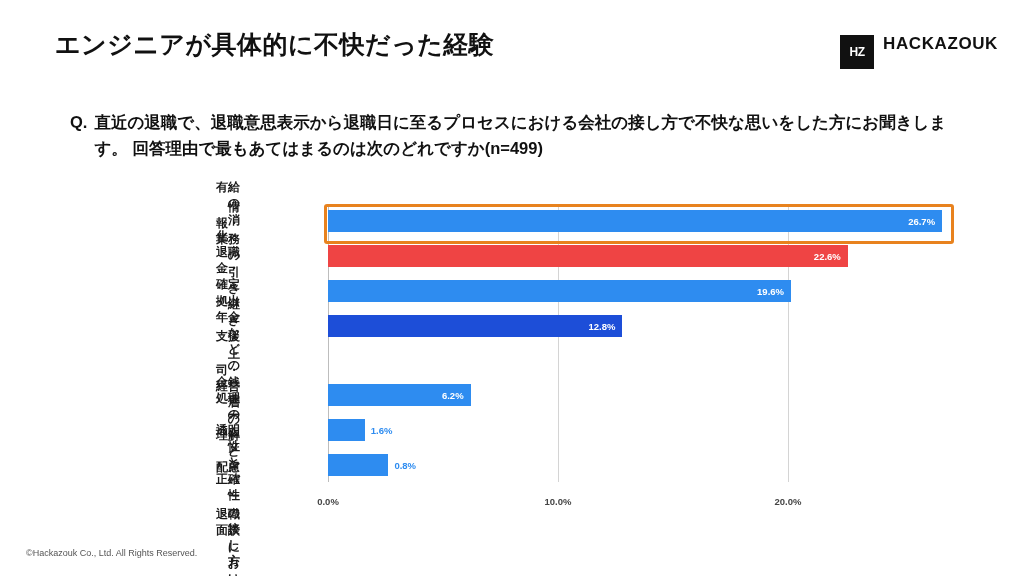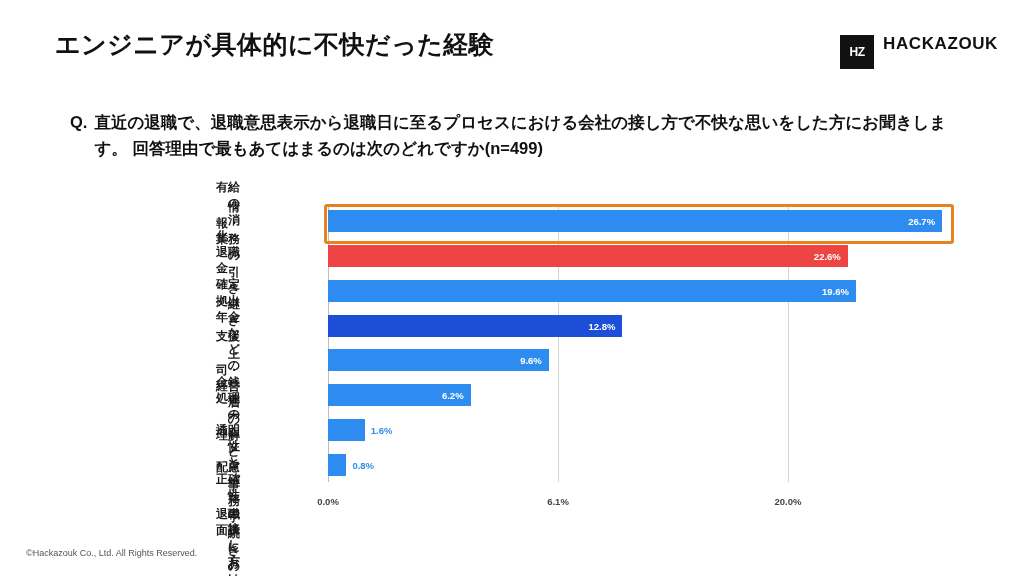--- a/index.html
+++ b/index.html
@@ -223,7 +223,7 @@
 金銭処理の透明性と正確性</div>
         </div>
         <div class="row" style="top: 75.875px; height: 22px;">
-          <div class="bar" style="width: 528px; background: rgb(46, 140, 240);">
+          <div class="bar" style="width: 463px; background: rgb(46, 140, 240);">
             <span class="bar-value">19.6%</span>
           </div>
           <div class="cat-label" style="top: 86.875px; transform: translateY(-50%);">上司・経営層の理解と配慮</div>

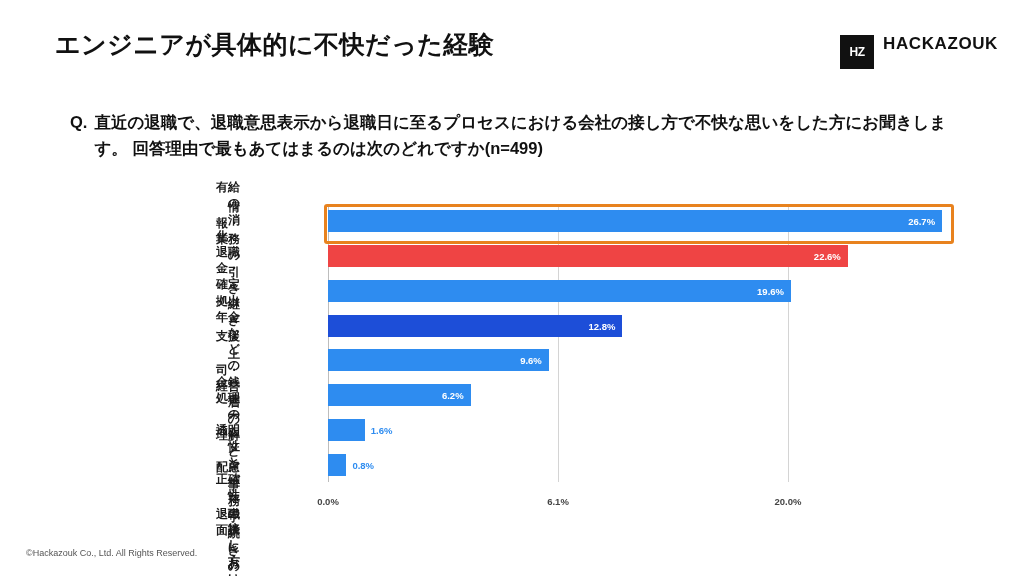--- a/index.html
+++ b/index.html
@@ -234,12 +234,6 @@
           </div>
           <div class="cat-label" style="top: 121.625px; transform: translateY(-50%);">チームメンバーの接し方</div>
         </div>
-        <div class="row" style="top: 145.375px; height: 22px;">
-          <div class="bar" style="width: 220.8px; background: rgb(46, 140, 240);">
-            <span class="bar-value">9.6%</span>
-          </div>
-          <div class="cat-label" style="top: 156.375px; transform: translateY(-50%);">事務手続きの円滑さ</div>
-        </div>
         <div class="row" style="top: 180.125px; height: 22px;">
           <div class="bar" style="width: 142.6px; background: rgb(46, 140, 240);">
             <span class="bar-value">6.2%</span>

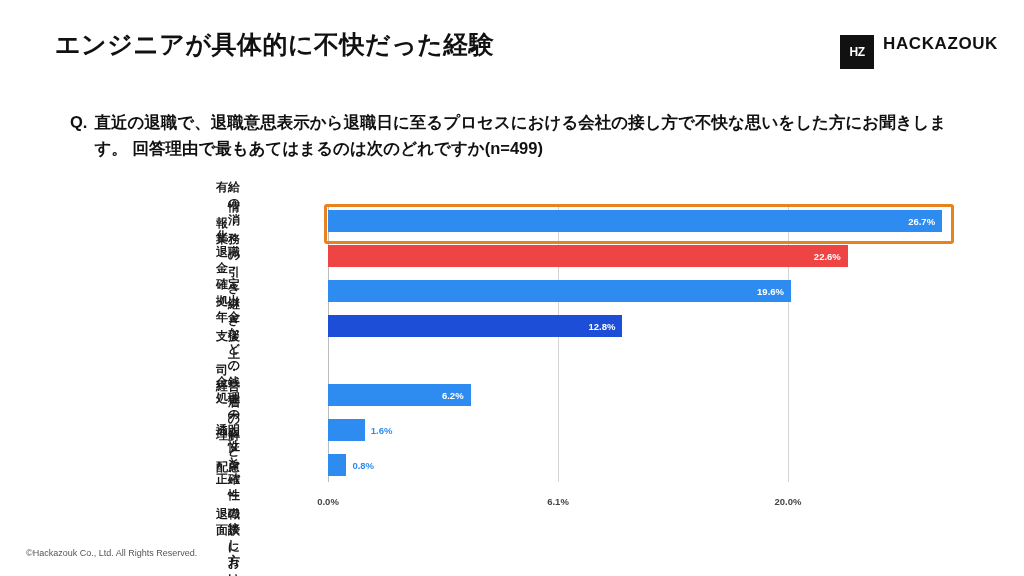--- a/index.html
+++ b/index.html
@@ -247,7 +247,7 @@
           <div class="cat-label" style="top: 225.875px; transform: translateY(-50%);">退職後の関係構築への姿勢</div>
         </div>
         <div class="row" style="top: 249.625px; height: 22px;">
-          <div class="bar" style="width: 18.4px; background: rgb(46, 140, 240);">
+          <div class="bar" style="width: 18.4px; background: rgb(46, 140, 240); padding-left: 42px;">
             <span class="bar-value outside">0.8%</span>
           </div>
         </div>

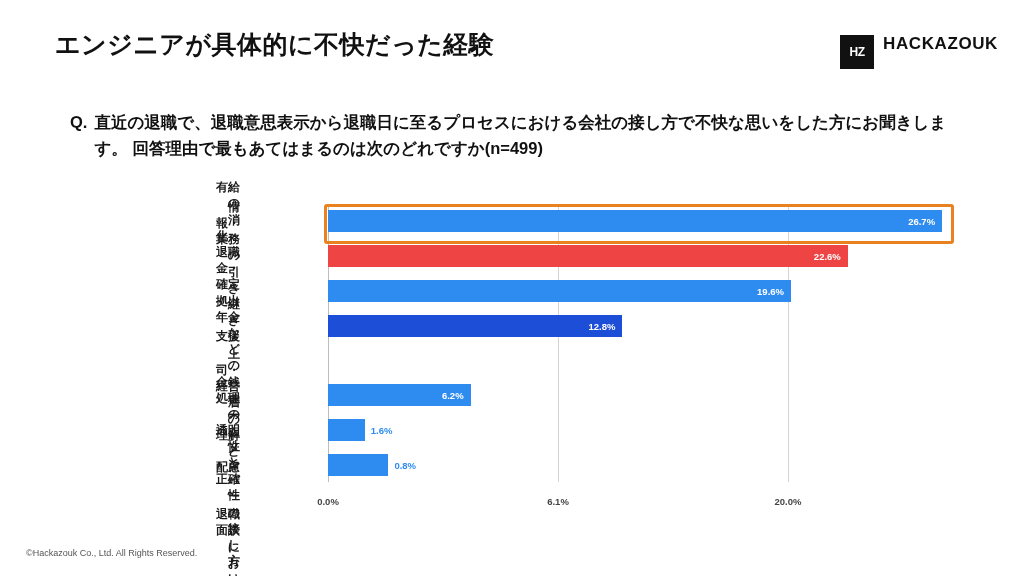--- a/index.html
+++ b/index.html
@@ -255,7 +255,7 @@
   </div>
   <div class="xaxis" id="xaxis">
       <div class="xtick" style="left: 0px;">0.0%</div>
-      <div class="xtick" style="left: 230px;">6.1%</div>
+      <div class="xtick" style="left: 230px;">10.0%</div>
       <div class="xtick" style="left: 460px;">20.0%</div>
     </div>
 </div>

